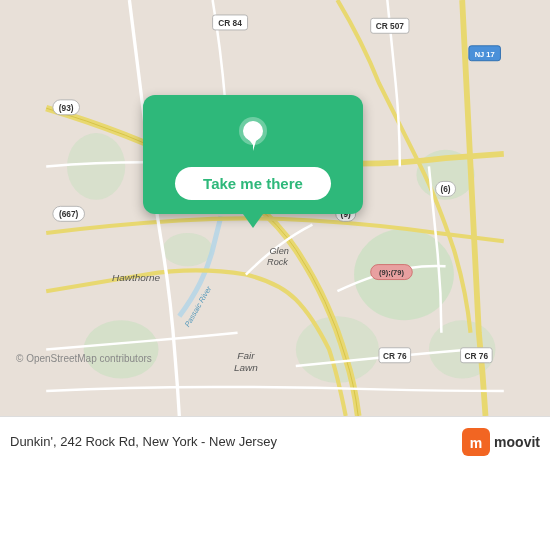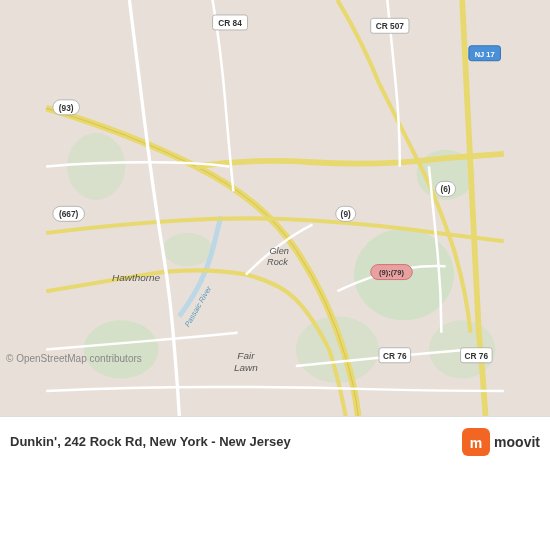--- a/index.html
+++ b/index.html
@@ -201,6 +201,16 @@
     <text x="185" y="370" text-anchor="middle" font-size="9" fill="#5599bb" transform="rotate(-60 185 370)" font-style="italic">Passaic River</text>
   </svg>
 
+  <div id="location-popup">
+    <svg id="pin-icon" viewBox="0 0 44 44" xmlns="http://www.w3.org/2000/svg">
+
+      <circle cx="22" cy="18" r="14" fill="white" opacity="0.3"></circle>
+      <circle cx="22" cy="18" r="10" fill="white"></circle>
+      <circle cx="22" cy="18" r="5" fill="#2eb87a"></circle>
+      <path d="M22 32 Q22 38 22 38 L25 28 Q30 24 30 18 Q30 10 22 10 Q14 10 14 18 Q14 24 19 28 Z" fill="white"></path>
+    </svg>
+    <button id="take-me-there-btn">Take me there</button>
+  </div>
 
   <div id="copyright-text">© OpenStreetMap contributors</div>
 </div>

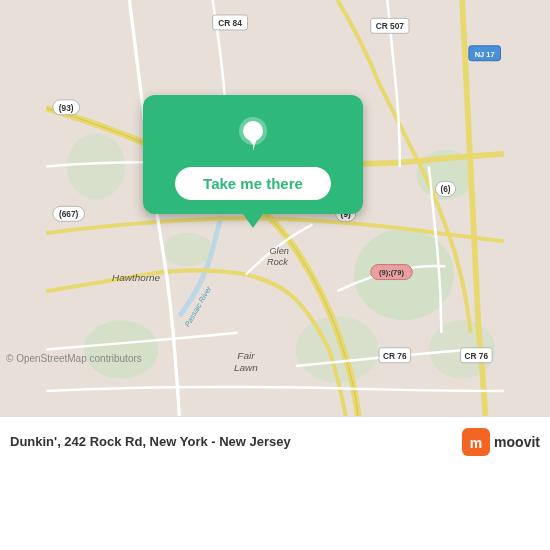--- a/index.html
+++ b/index.html
@@ -116,7 +116,7 @@
       color: #888;
       position: absolute;
       bottom: 52px;
-      left: 6px;
+      left: 16px;
     }
   </style>
 </head>

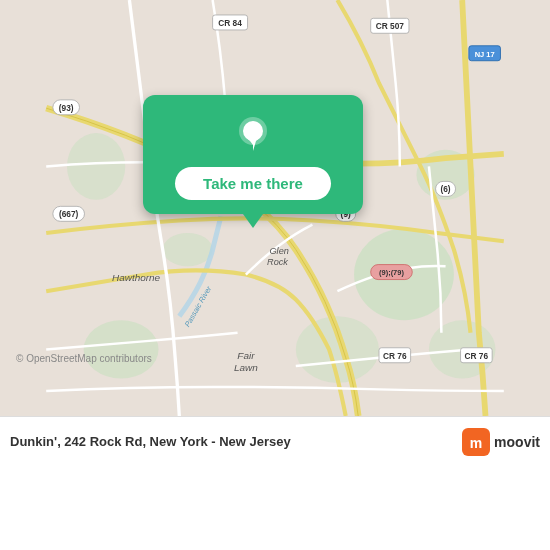--- a/index.html
+++ b/index.html
@@ -91,7 +91,7 @@
     #location-text {
       font-size: 13px;
       color: #333;
-      font-weight: 700;
+      font-weight: 400;
     }
 
     #moovit-logo {

